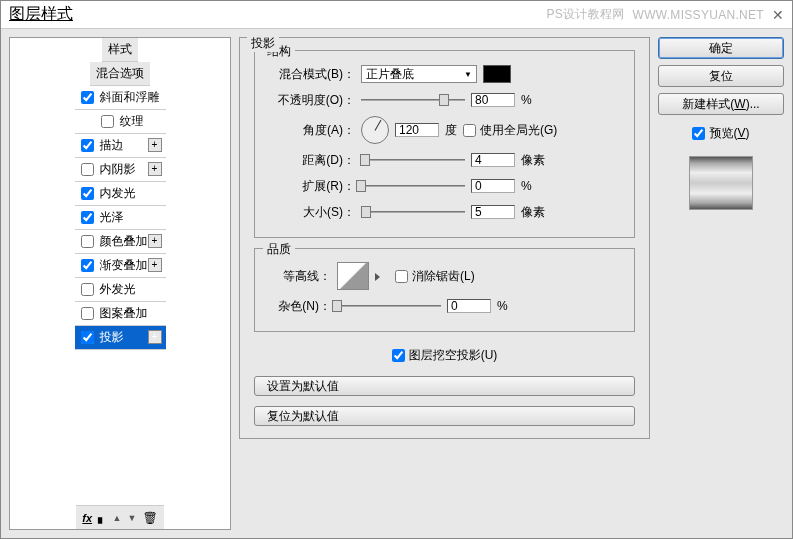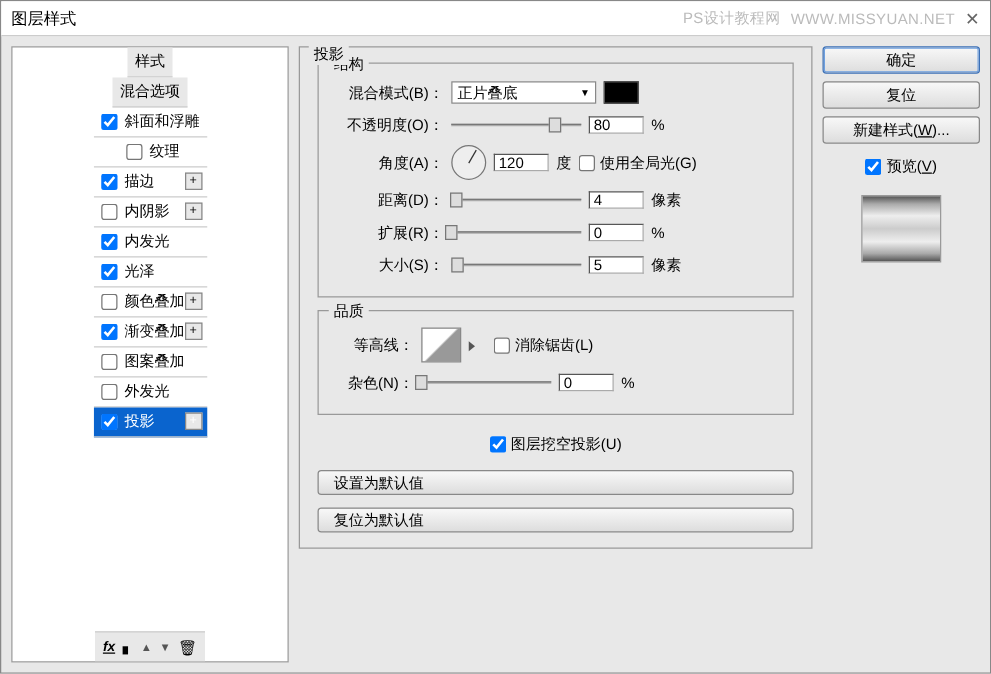--- a/index.html
+++ b/index.html
@@ -6,7 +6,7 @@
 body { background: #e8e8e8; }
 .window { width: 793px; height: 539px; background: #e8e8e8; border: 1px solid #888; display: flex; flex-direction: column; }
 .titlebar { height: 28px; background: #fff; display: flex; align-items: center; padding: 0 8px; border-bottom: 1px solid #ccc; justify-content: space-between; }
-.title-text { font-size: 13px; }
+.title-text { font-size: 16px; text-decoration: underline; }
 .watermark { color: #bbb; font-size: 10px; letter-spacing: 0.3px; display: flex; align-items: center; gap: 8px; }
 .close-x { color: #666; font-size: 14px; cursor: default; }
 .body { flex: 1; display: flex; padding: 8px; gap: 8px; }

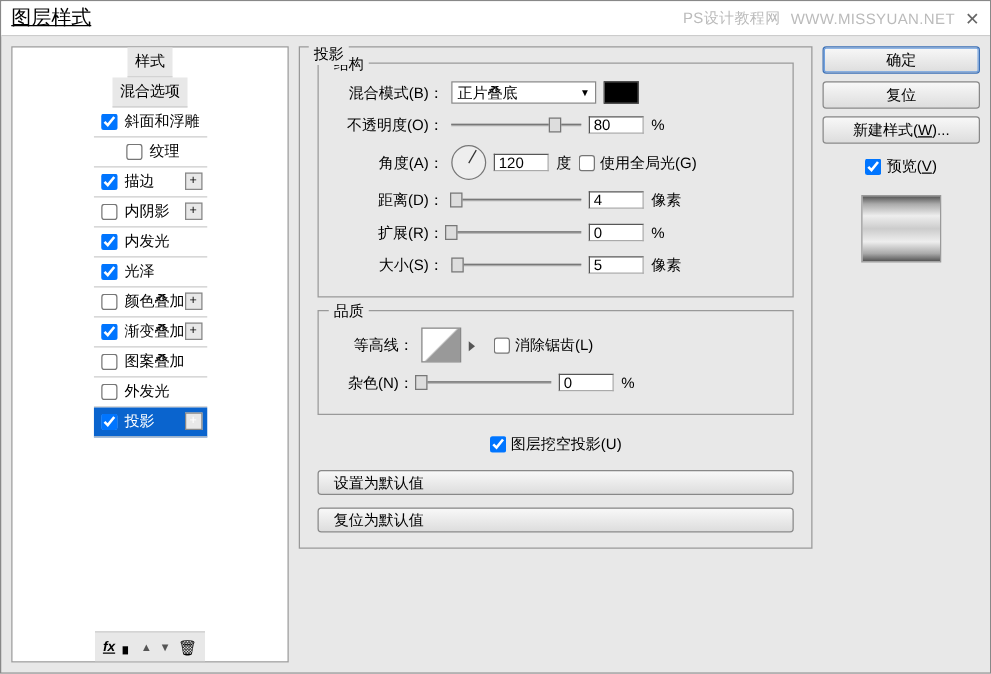--- a/index.html
+++ b/index.html
@@ -115,11 +115,11 @@
           </div>
           <div class="style-item">
             <input type="checkbox" style="">
+            <span>外发光</span>
+          </div>
+          <div class="style-item">
+            <input type="checkbox" style="">
             <span>图案叠加</span>
-          </div>
-          <div class="style-item">
-            <input type="checkbox" style="">
-            <span>外发光</span>
           </div>
           <div class="style-item selected">
             <input type="checkbox" checked="" style="">

